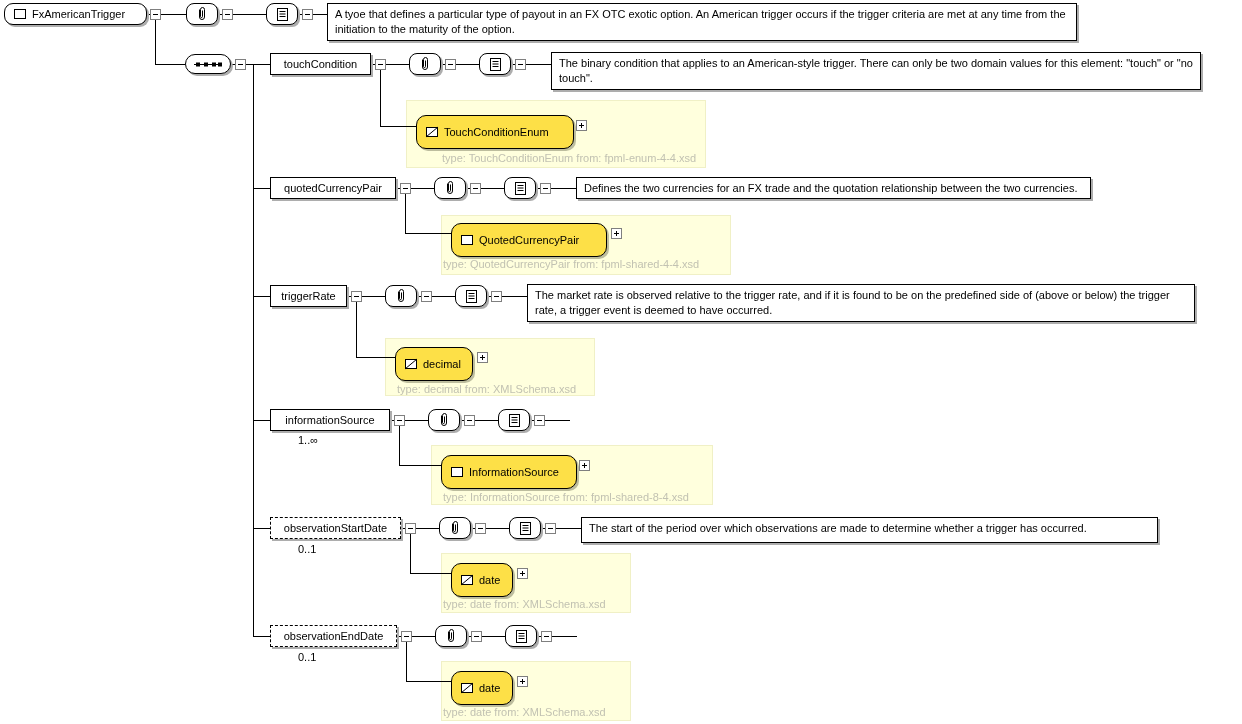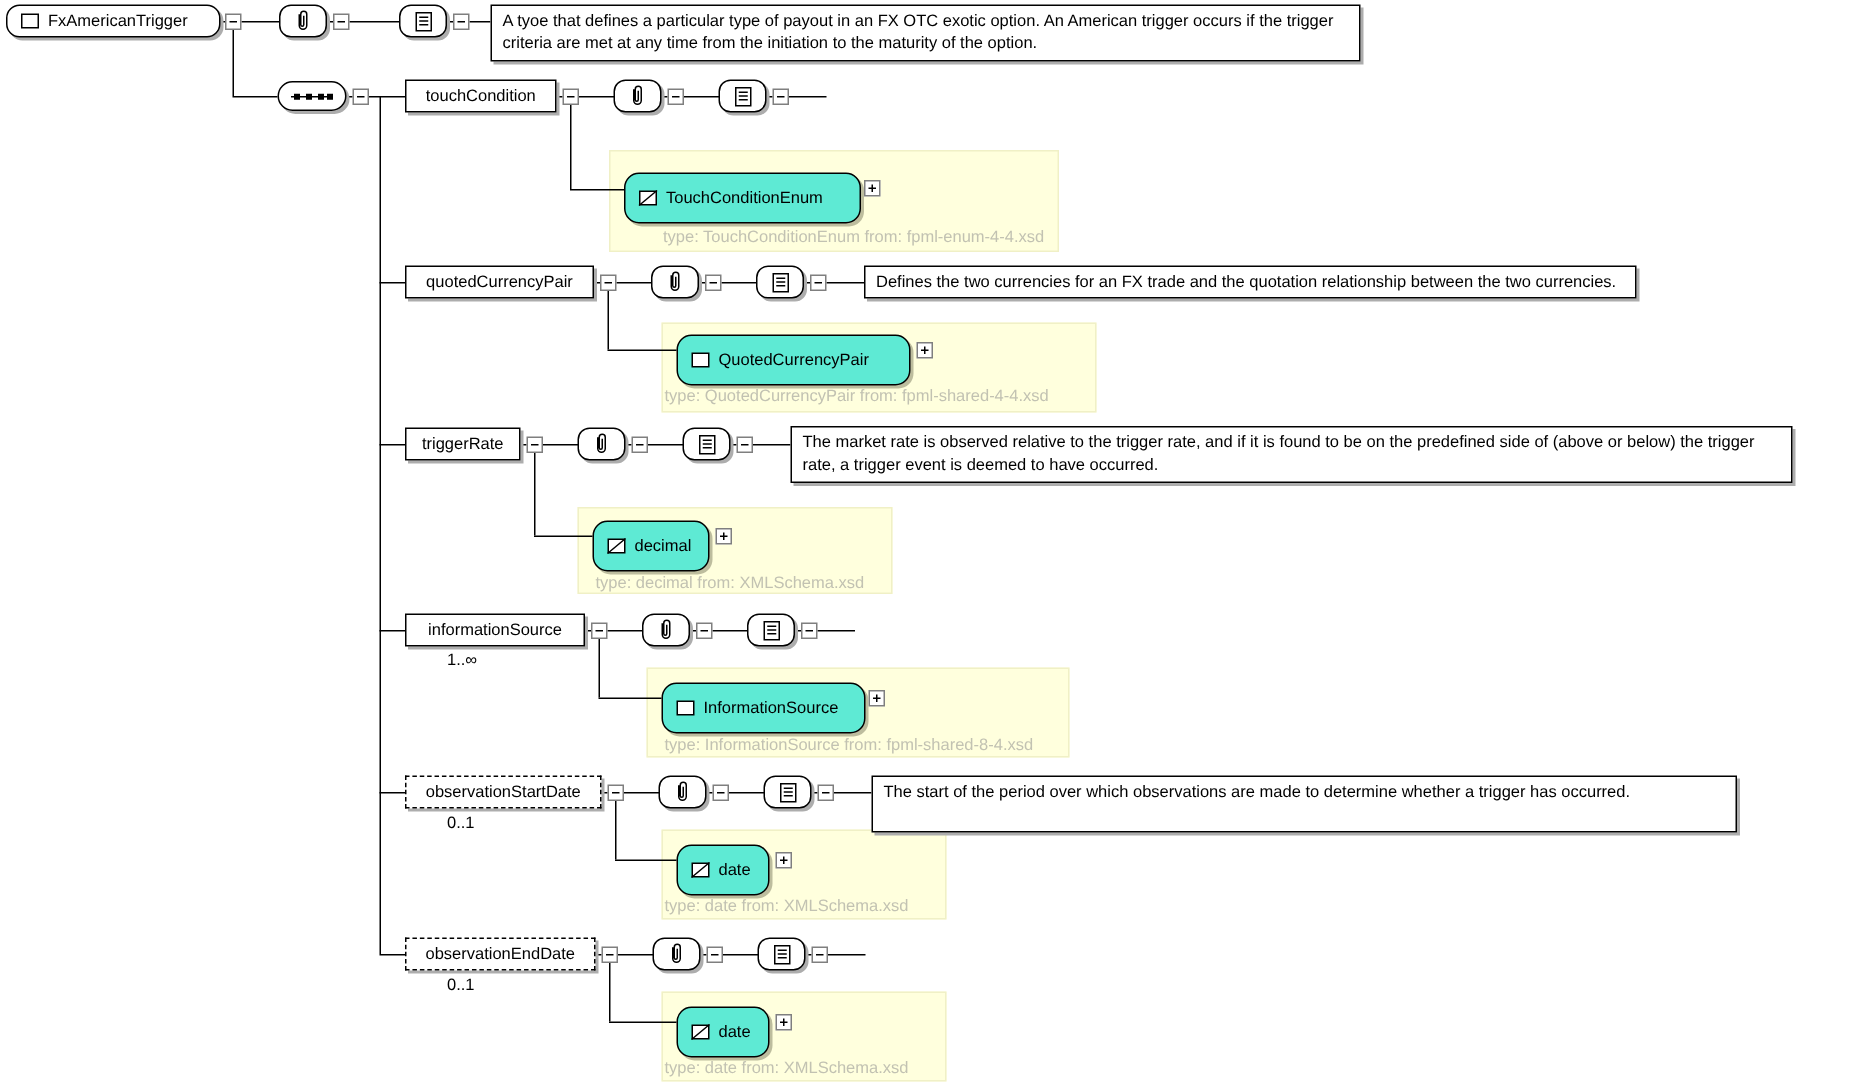--- a/index.html
+++ b/index.html
@@ -125,7 +125,7 @@
       </svg>
   </div>
   <div class="pm" style="left:302px;top:9px"></div>
-  <div class="desc" style="left:327px;top:3px;width:580px;height:38px">A tyoe that defines a particular type of payout in an FX OTC exotic option. An American trigger occurs if the trigger criteria are met at any time from the initiation to the maturity of the option.</div>
+  <div class="desc" style="left:327px;top:3px;width:750px;height:38px">A tyoe that defines a particular type of payout in an FX OTC exotic option. An American trigger occurs if the trigger criteria are met at any time from the initiation to the maturity of the option.</div>
 
   <div class="seqbox" style="left:185px;top:54px">
     <svg width="30" height="9">

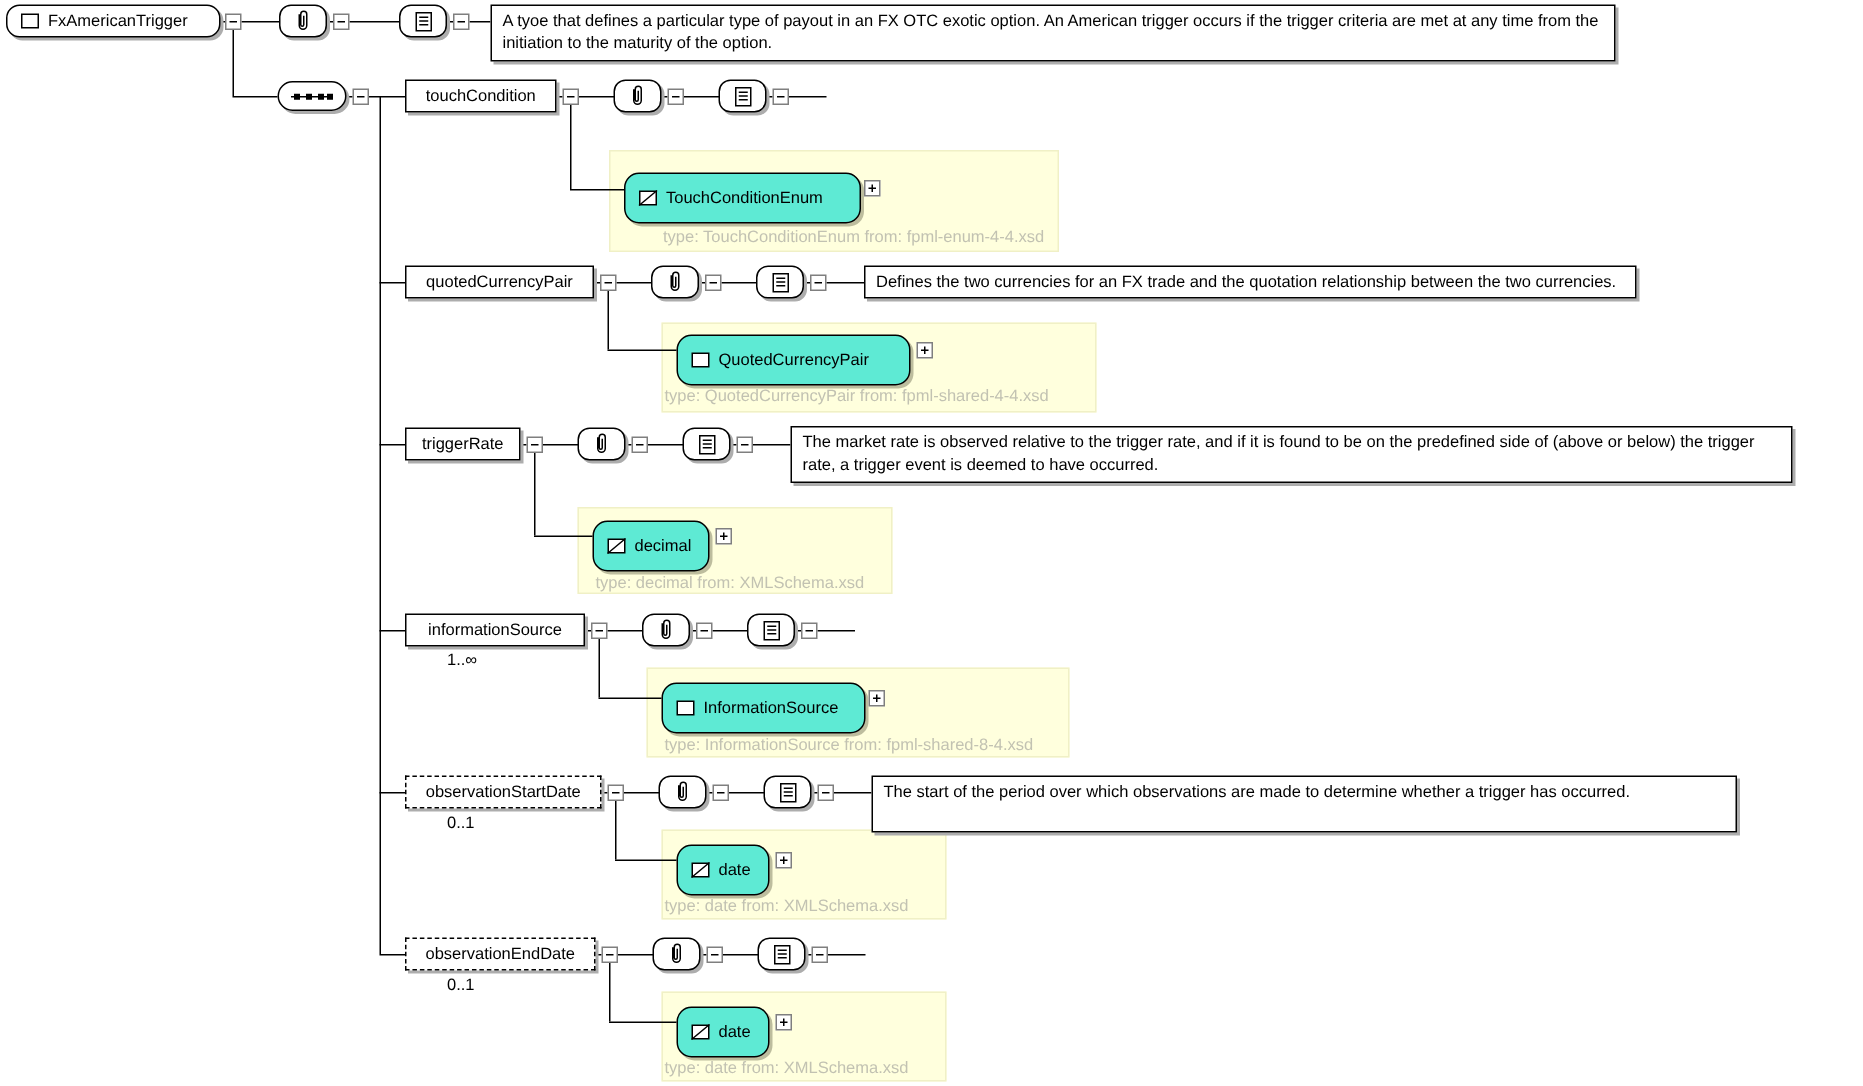--- a/index.html
+++ b/index.html
@@ -150,6 +150,7 @@
       </svg>
   </div>
   <div class="pm" style="left:515px;top:59px"></div>
+  <div class="desc" style="left:551px;top:52px;width:650px;height:38px">The binary condition that applies to an American-style trigger. There can only be two domain values for this element: "touch" or "no touch".</div>
   <div class="pill" style="left:416px;top:115px;width:158px">
     <svg width="14" height="12">
         <use href="#ic-slash"></use>

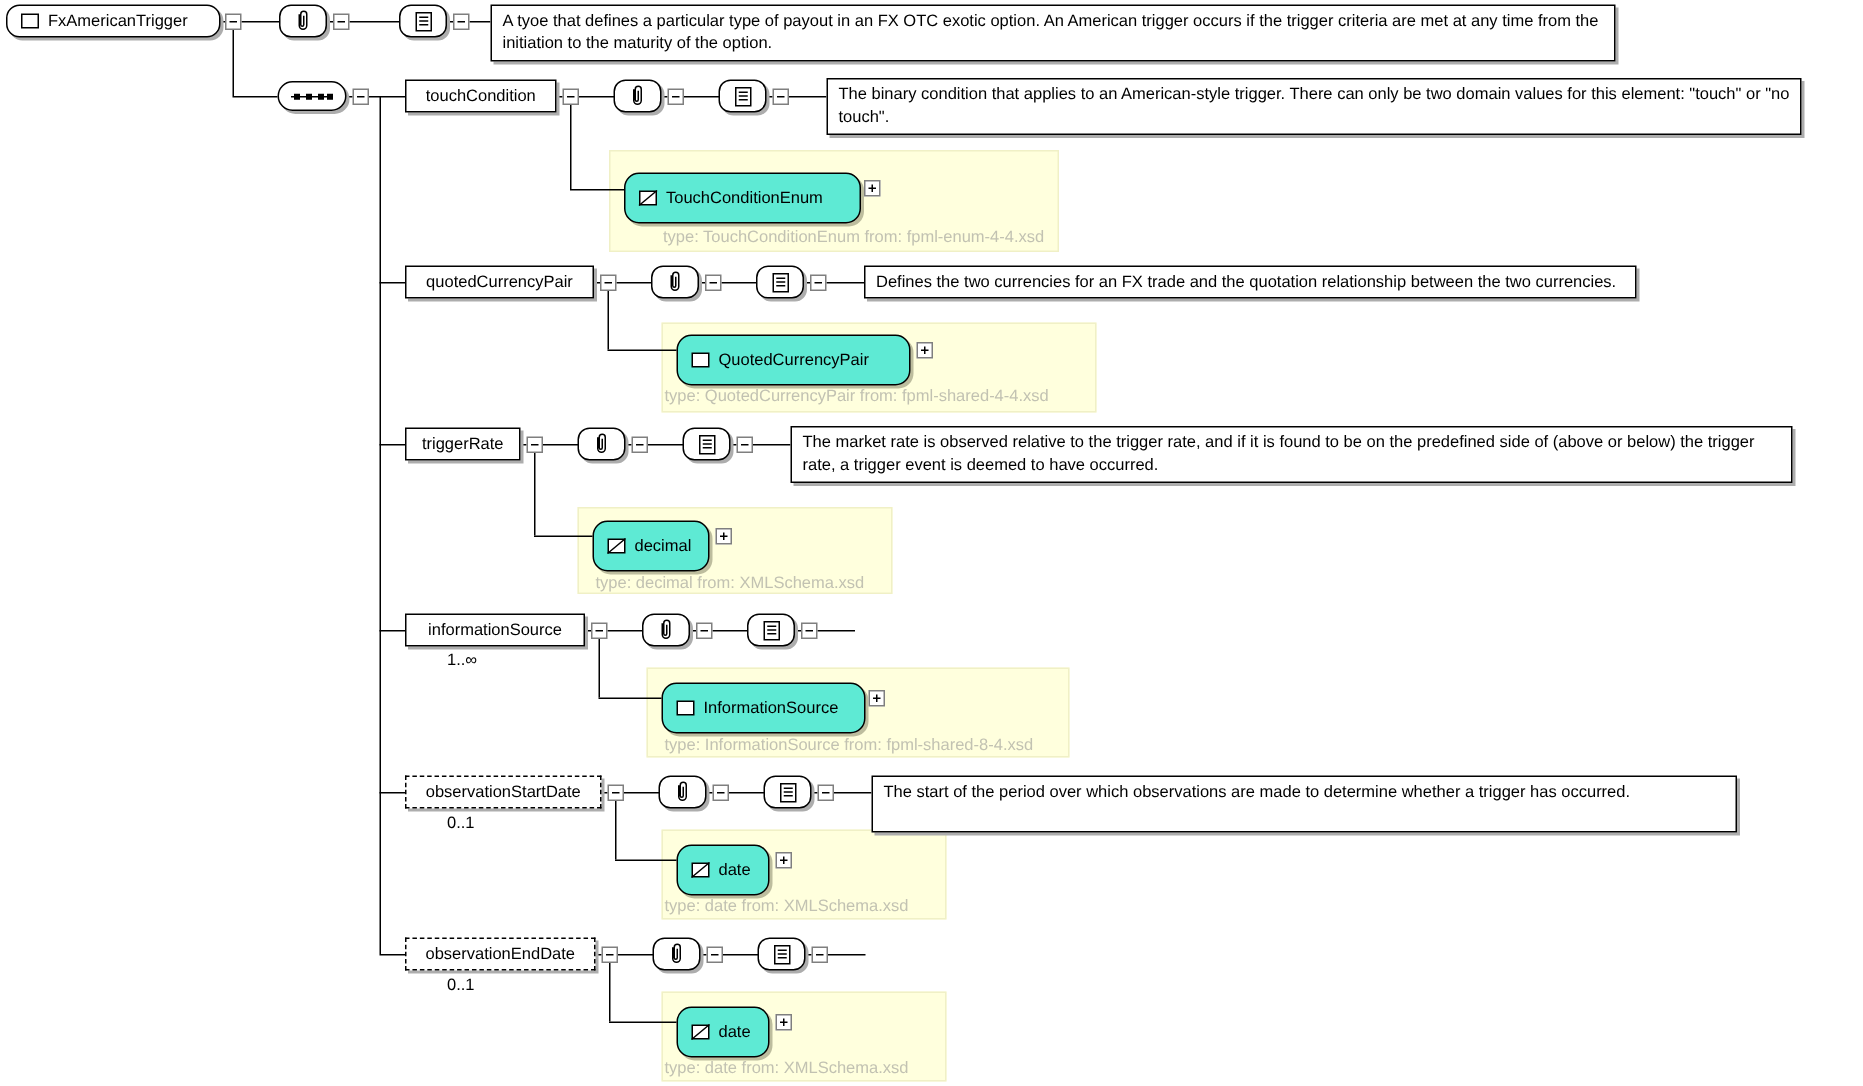--- a/index.html
+++ b/index.html
@@ -20,7 +20,7 @@
   .icbox{position:absolute;width:32px;height:22px;background:#fff;border:1px solid #000;
          border-radius:8px;box-shadow:2px 2px 0 #adadad;display:flex;align-items:center;
          justify-content:center;z-index:3}
-  .pill{position:absolute;height:21px;background:#5eead4;border:1px solid #000;border-radius:10px;
+  .pill{position:absolute;height:21px;background:#fde047;border:1px solid #000;border-radius:10px;
         box-shadow:2px 2px 0 #bdbd9e;display:flex;align-items:center;gap:5px;padding:16px 8px;
         white-space:nowrap;z-index:3}
   .desc{position:absolute;background:#fff;border:1px solid #000;box-shadow:2px 2px 0 #adadad;

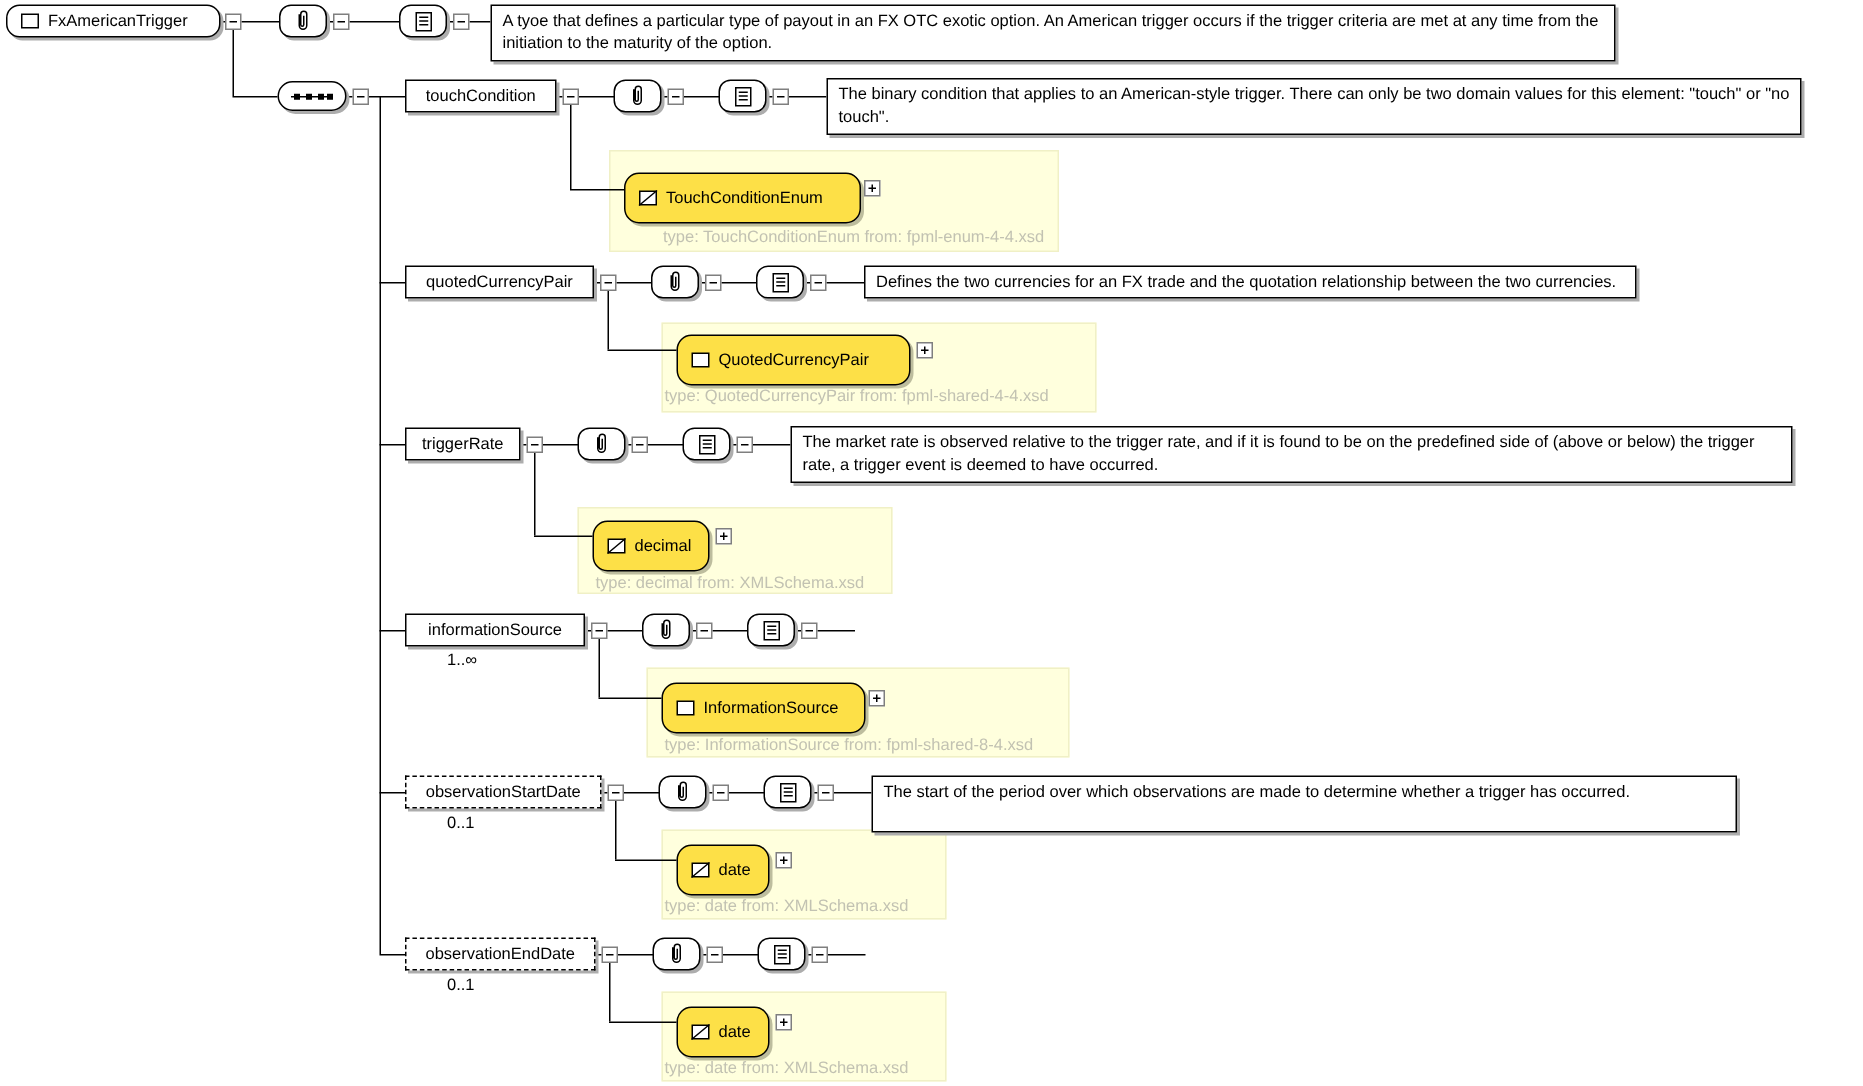--- a/index.html
+++ b/index.html
@@ -255,7 +255,7 @@
       </svg>
   </div>
   <div class="pm" style="left:545px;top:523px"></div>
-  <div class="desc one" style="left:581px;top:517px;width:577px;height:38px">The start of the period over which observations are made to determine whether a trigger has occurred.</div>
+  <div class="desc one" style="left:581px;top:517px;width:577px;height:26px">The start of the period over which observations are made to determine whether a trigger has occurred.</div>
   <div class="pill" style="left:451px;top:563px;width:62px">
     <svg width="14" height="12">
         <use href="#ic-slash"></use>

